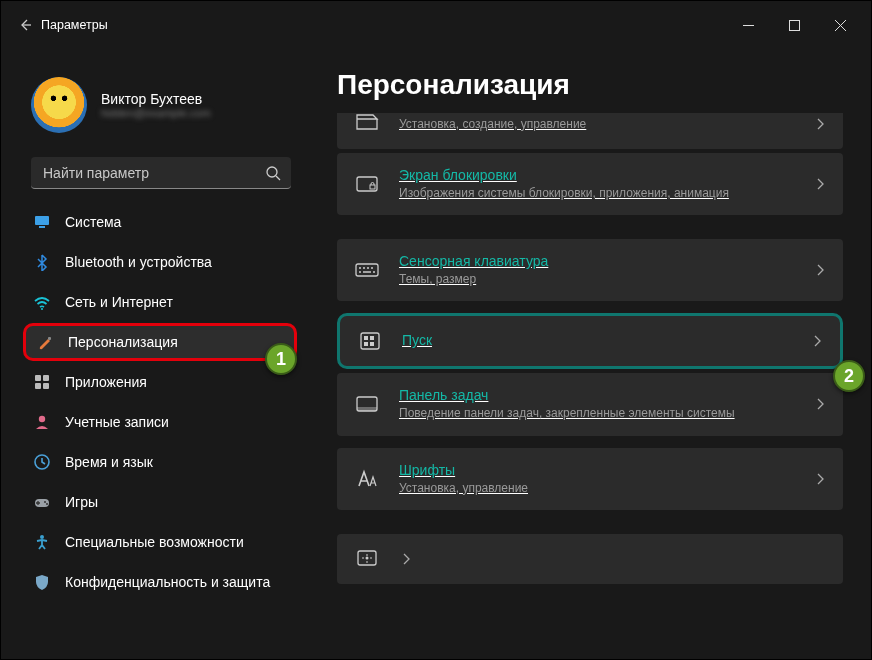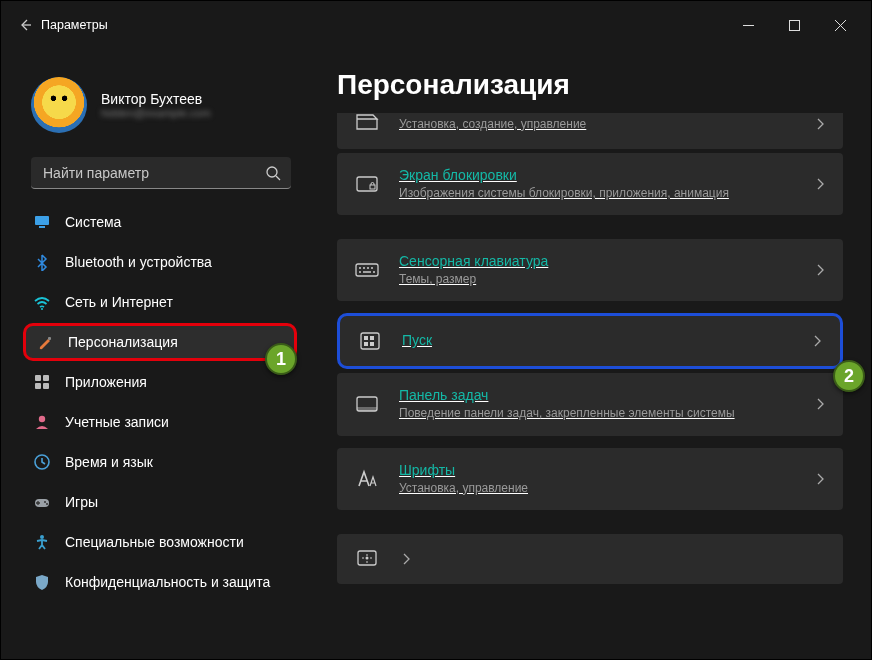--- a/index.html
+++ b/index.html
@@ -171,7 +171,7 @@
     padding-top: 0;
   }
   .card.highlighted {
-    border: 3px solid #1d4ed8;
+    border: 3px solid #0f766e;
     border-radius: 10px;
   }
   .card-icon {

